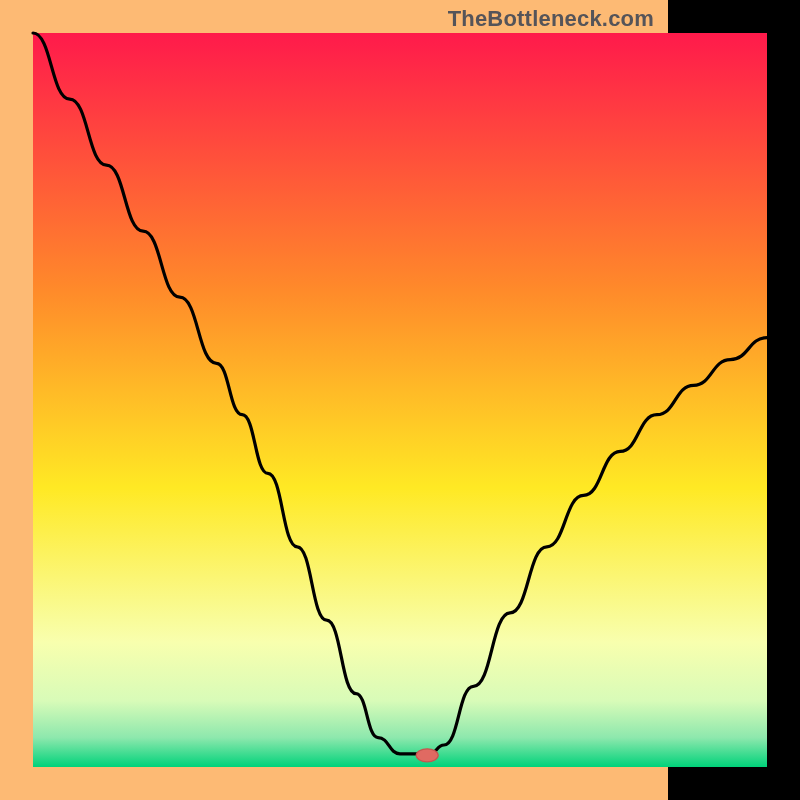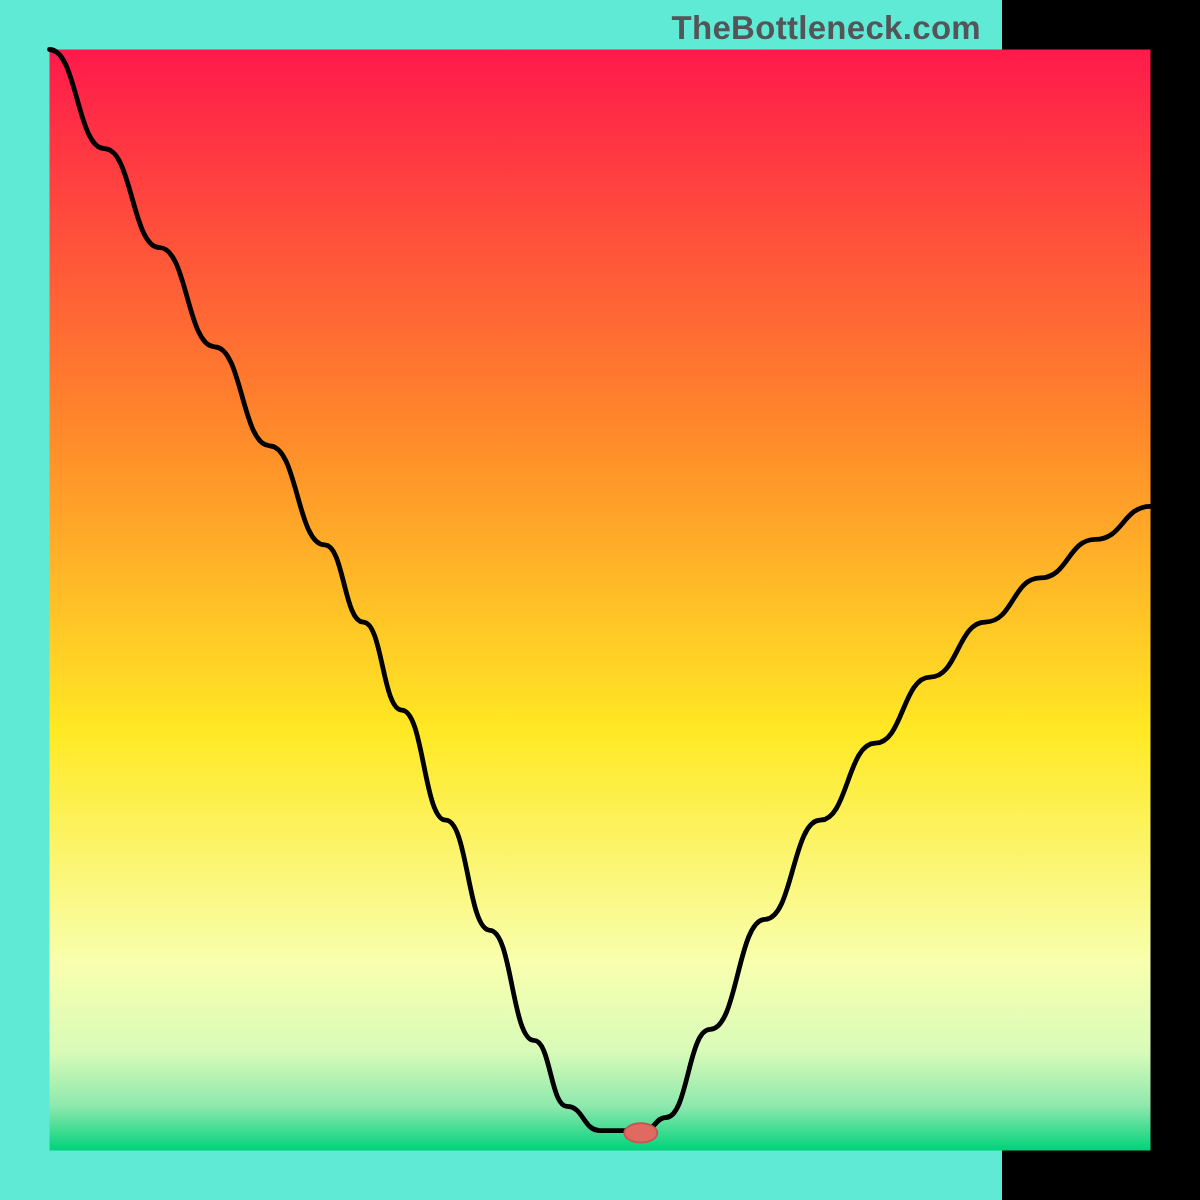--- a/index.html
+++ b/index.html
@@ -14,7 +14,7 @@
     position: relative;
     width: 668px;
     height: 800px;
-    background: #5eead4;
+    background: #fdba74;
   }
   svg {
     display: block;

